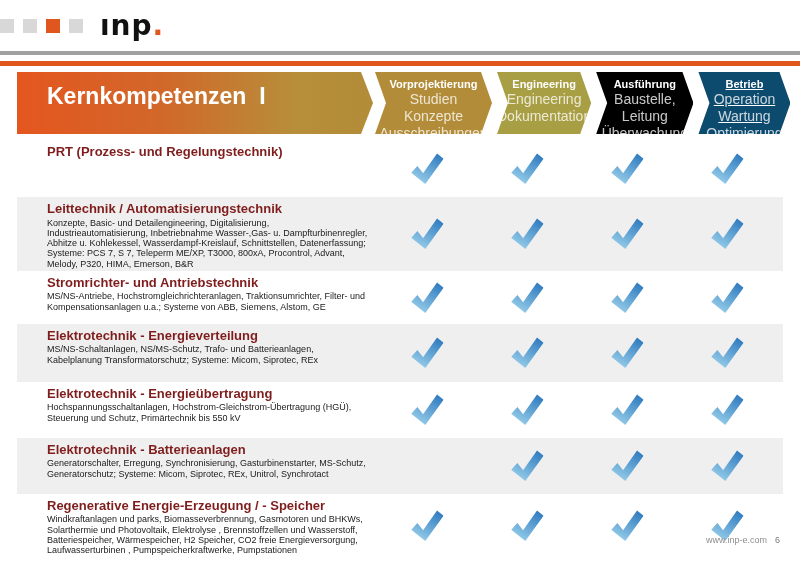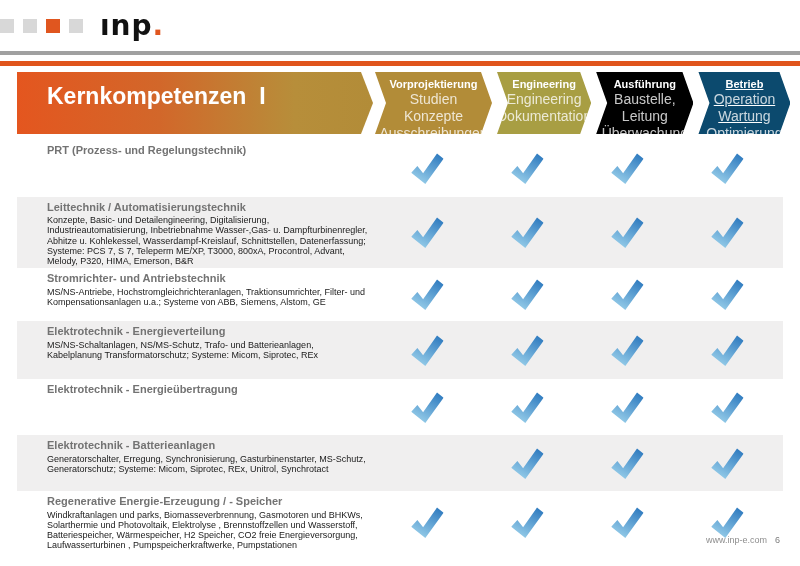--- a/index.html
+++ b/index.html
@@ -52,7 +52,7 @@
   .row:nth-child(6){ min-height:56px; }
   .row:nth-child(7){ min-height:62px; }
   .row-text { flex:0 0 360px; padding:4px 6px 2px 30px; }
-  .row-title { font-size:11px; font-weight:bold; color:#737373; line-height:1.2; margin-bottom:1px; }
+  .row-title { font-size:13px; font-weight:bold; color:#7f1d1d; line-height:1.2; margin-bottom:1px; }
   .row-desc { font-size:9px; line-height:1.14; color:#1a1a1a; }
   .row-checks { flex:1; display:flex; }
   .cell { flex:0 0 100px; display:flex; align-items:center; justify-content:center; }

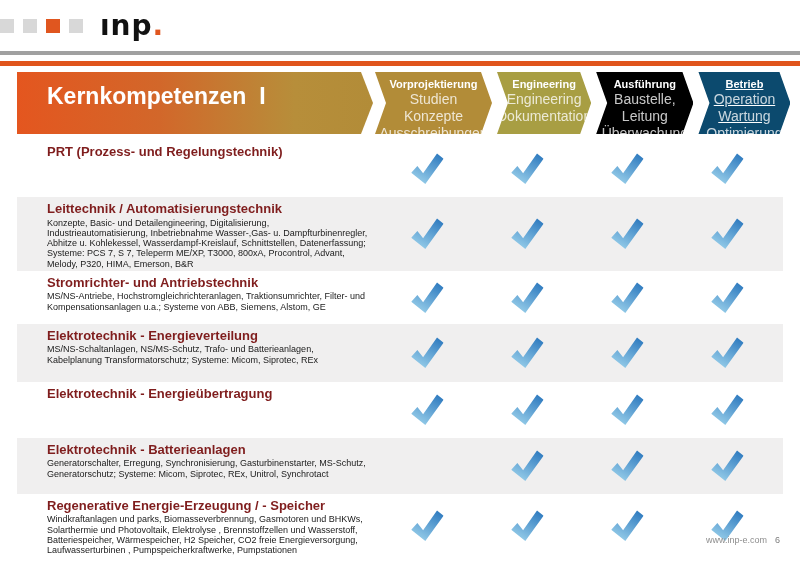--- a/index.html
+++ b/index.html
@@ -336,6 +336,7 @@
   <div class="row">
     <div class="row-text">
       <div class="row-title">Elektrotechnik - Energieübertragung</div>
+      <div class="row-desc">Hochspannungsschaltanlagen, Hochstrom-Gleichstrom-Übertragung (HGÜ), Steuerung und Schutz, Primärtechnik bis 550 kV</div>
     </div>
     <div class="row-checks">
           <div class="cell">

